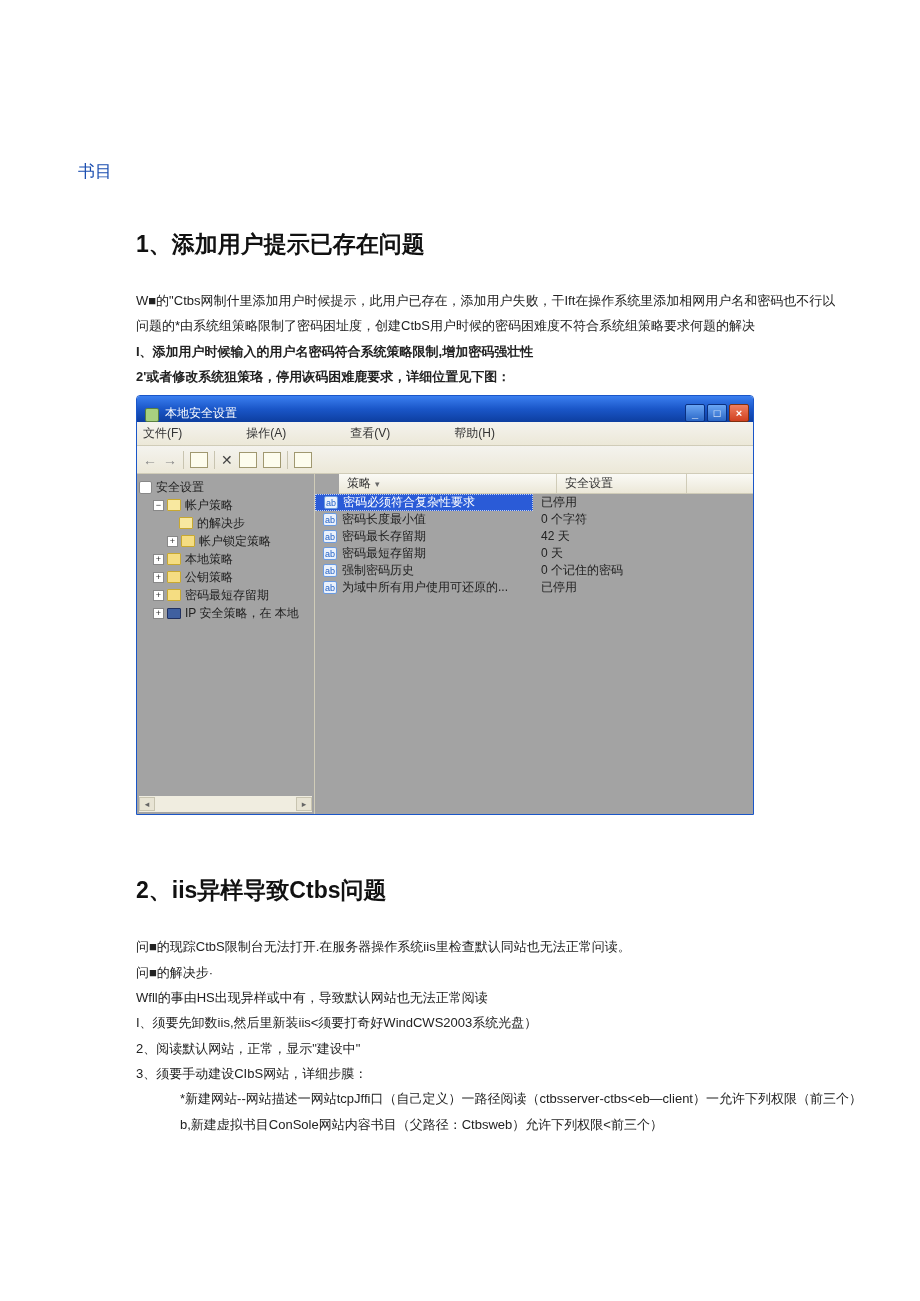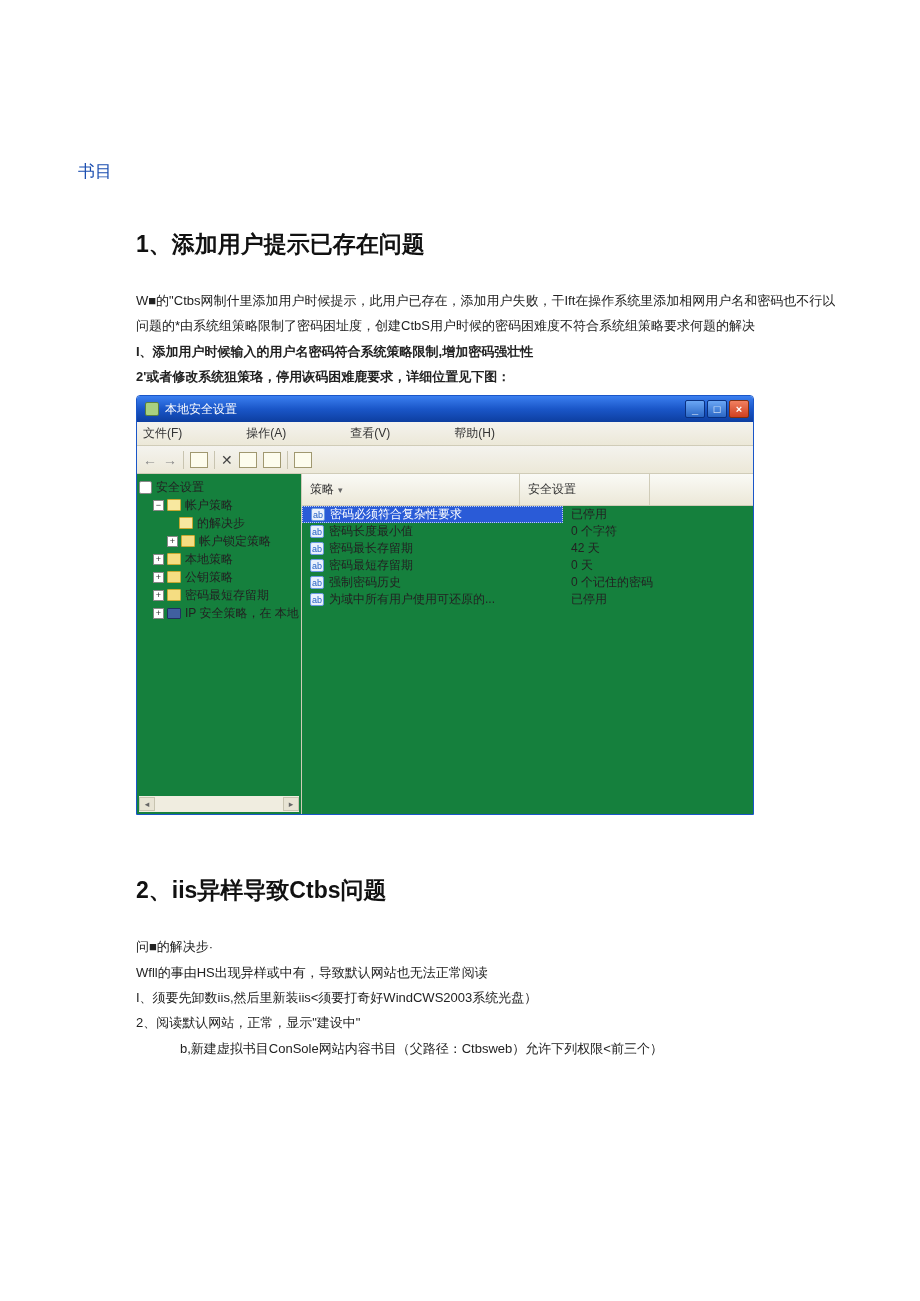--- a/index.html
+++ b/index.html
@@ -44,7 +44,7 @@
     height: 26px;
     background: linear-gradient(to bottom, #3b7ff0 0%, #1a56c8 50%, #0d3ea0 100%);
     display: flex;
-    align-items: center;
+    align-items: flex-end;
     padding: 0 4px 0 8px;
     color: #fff;
     font-size: 12px;

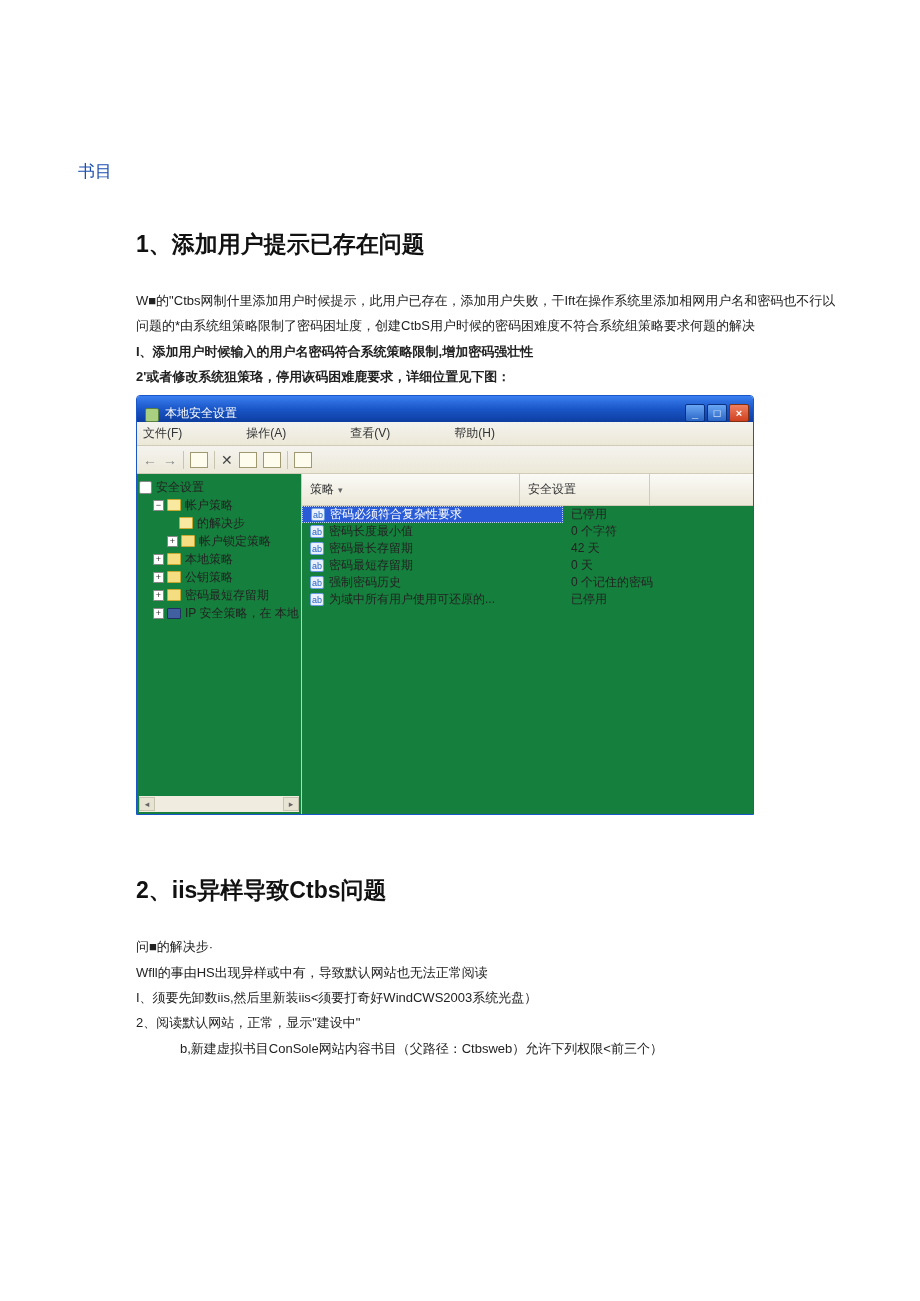--- a/index.html
+++ b/index.html
@@ -96,7 +96,7 @@
   .splitpane {
     display: flex;
     height: 340px;
-    background: #15803d;
+    background: #a3a3a3;
   }
   .tree {
     width: 178px;

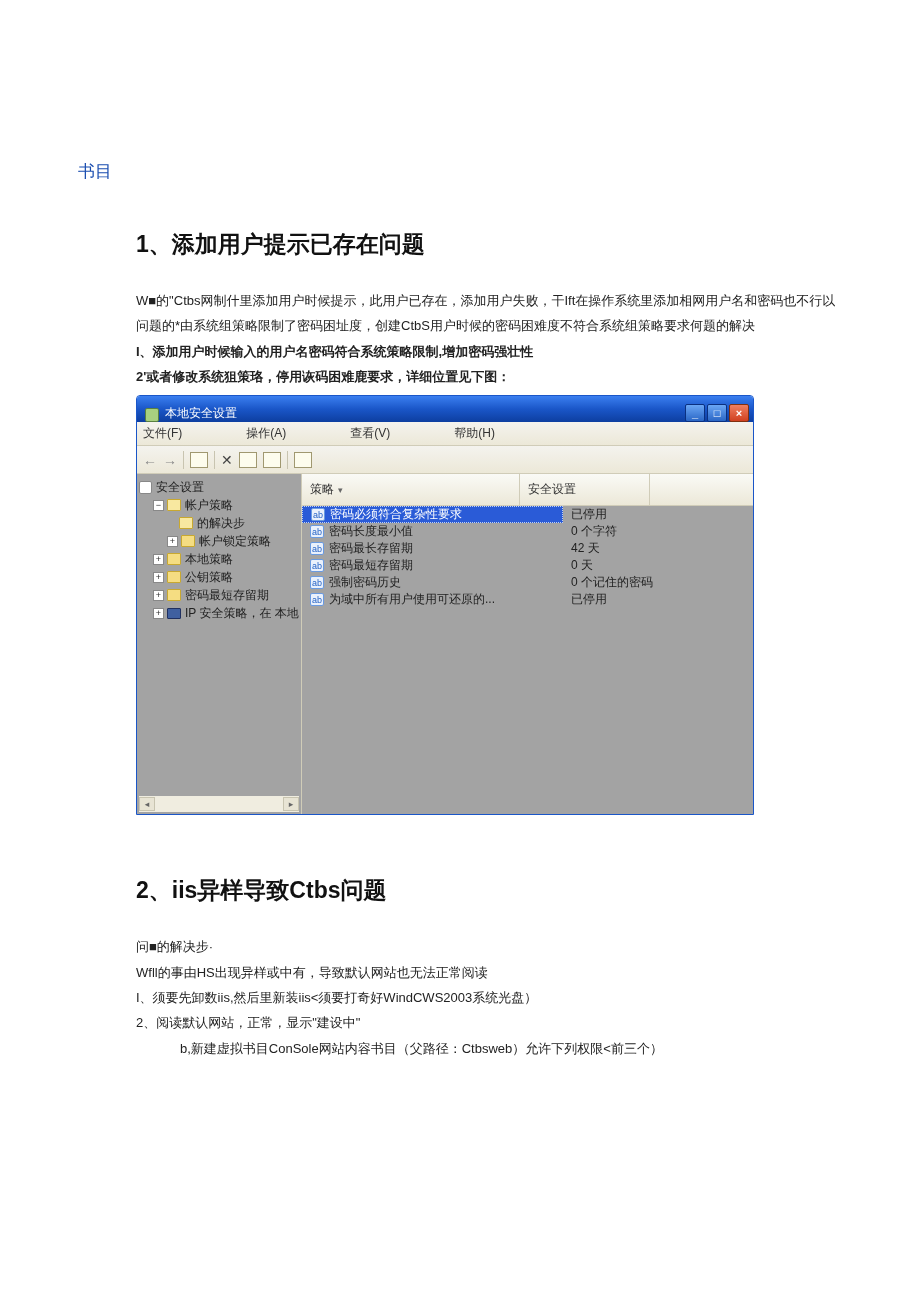--- a/index.html
+++ b/index.html
@@ -147,10 +147,10 @@
   .tree-scroll .track { flex: 1; }
   .listpane { flex: 1; position: relative; }
   .list-header {
-    display: flex; height: 32px;
+    display: flex; height: 20px;
     background: linear-gradient(to bottom, #fafaf6, #ece8d8);
     border-bottom: 1px solid #d0ccb8;
-    font-size: 12px; color: #333;
+    font-size: 12px; color: #333; margin-left: 24px;
   }
   .lh-col {
     border-right: 1px solid #d0ccb8;

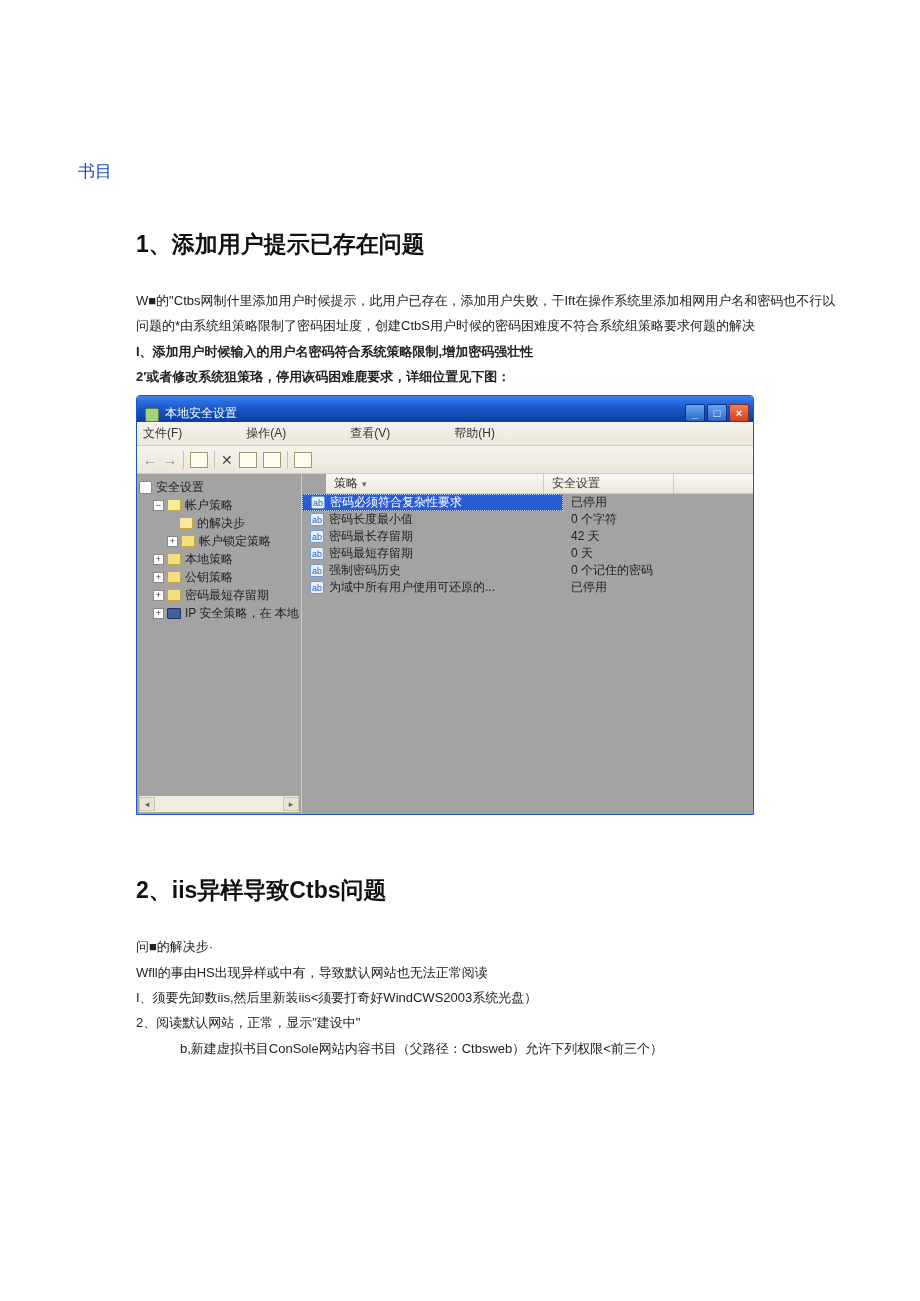--- a/index.html
+++ b/index.html
@@ -167,7 +167,7 @@
     border: 1px dotted #c0d0f0;
   }
   .cell { padding-left: 8px; display: flex; align-items: center; height: 17px; }
-  .cell.c1 { width: 261px; }
+  .cell.c1 { width: 218px; }
   .cell.c2 { width: 190px; }
   .picon {
     width: 14px; height: 13px; margin-right: 5px;

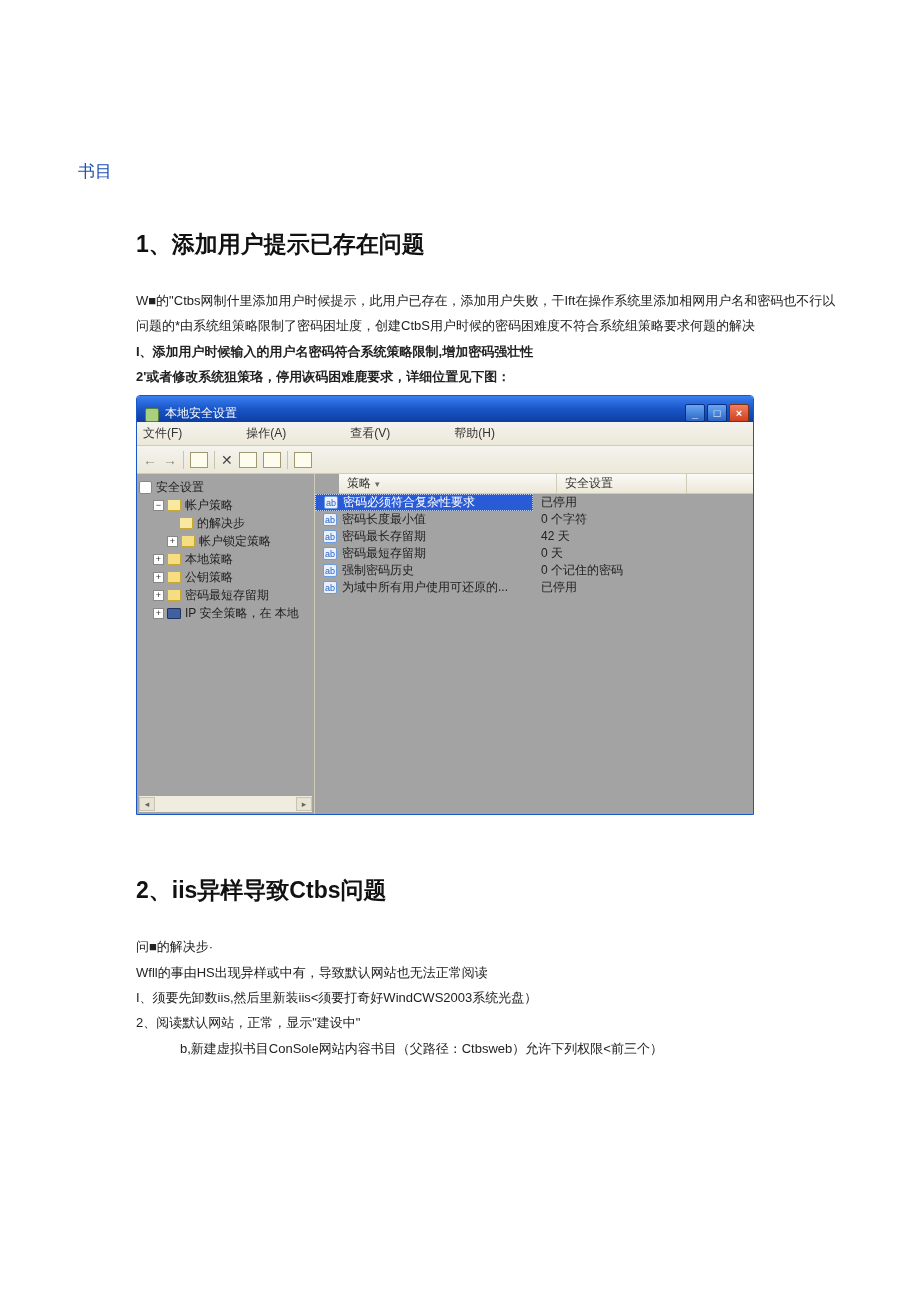--- a/index.html
+++ b/index.html
@@ -326,6 +326,7 @@
 
   <h1 class="section-title">2、iis异样导致Ctbs问题</h1>
 
+  <p class="body">问■的现踪CtbS限制台无法打开.在服务器操作系统iis里检查默认同站也无法正常问读。</p>
   <p class="body">问■的解决步·</p>
   <p class="body">Wfll的事由HS出现异样或中有，导致默认网站也无法正常阅读</p>
   <p class="body">I、须要先卸数iis,然后里新装iis&lt;须要打奇好WindCWS2003系统光盘）</p>

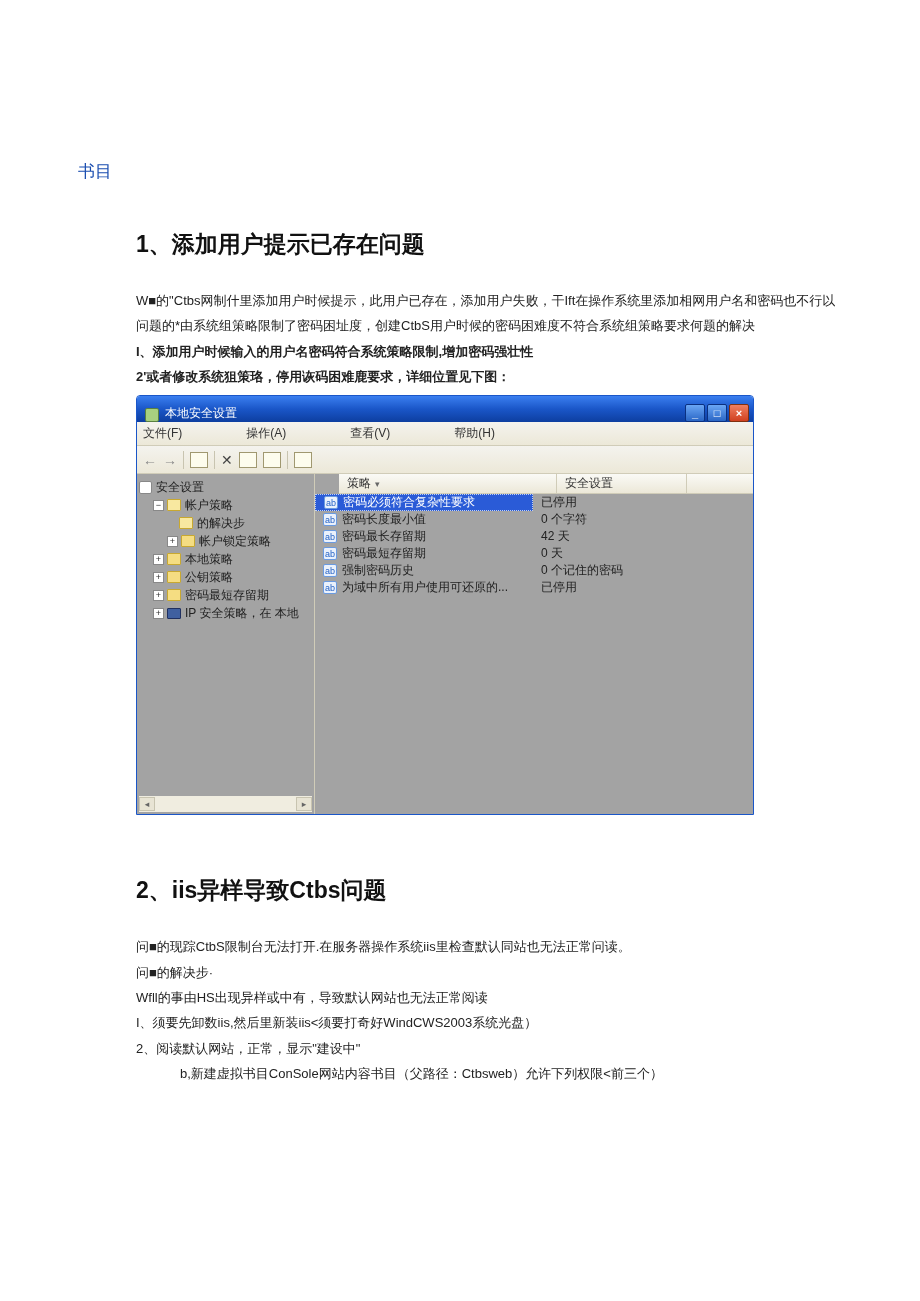--- a/index.html
+++ b/index.html
@@ -331,6 +331,7 @@
   <p class="body">Wfll的事由HS出现异样或中有，导致默认网站也无法正常阅读</p>
   <p class="body">I、须要先卸数iis,然后里新装iis&lt;须要打奇好WindCWS2003系统光盘）</p>
   <p class="body">2、阅读默认网站，正常，显示"建设中"</p>
+  <p class="body">3、须要手动建设CIbS网站，详细步膜：</p>
   <div class="indent-block">
     <p class="body">b,新建虚拟书目ConSole网站内容书目（父路径：Ctbsweb）允许下列权限&lt;前三个）</p>
   </div>

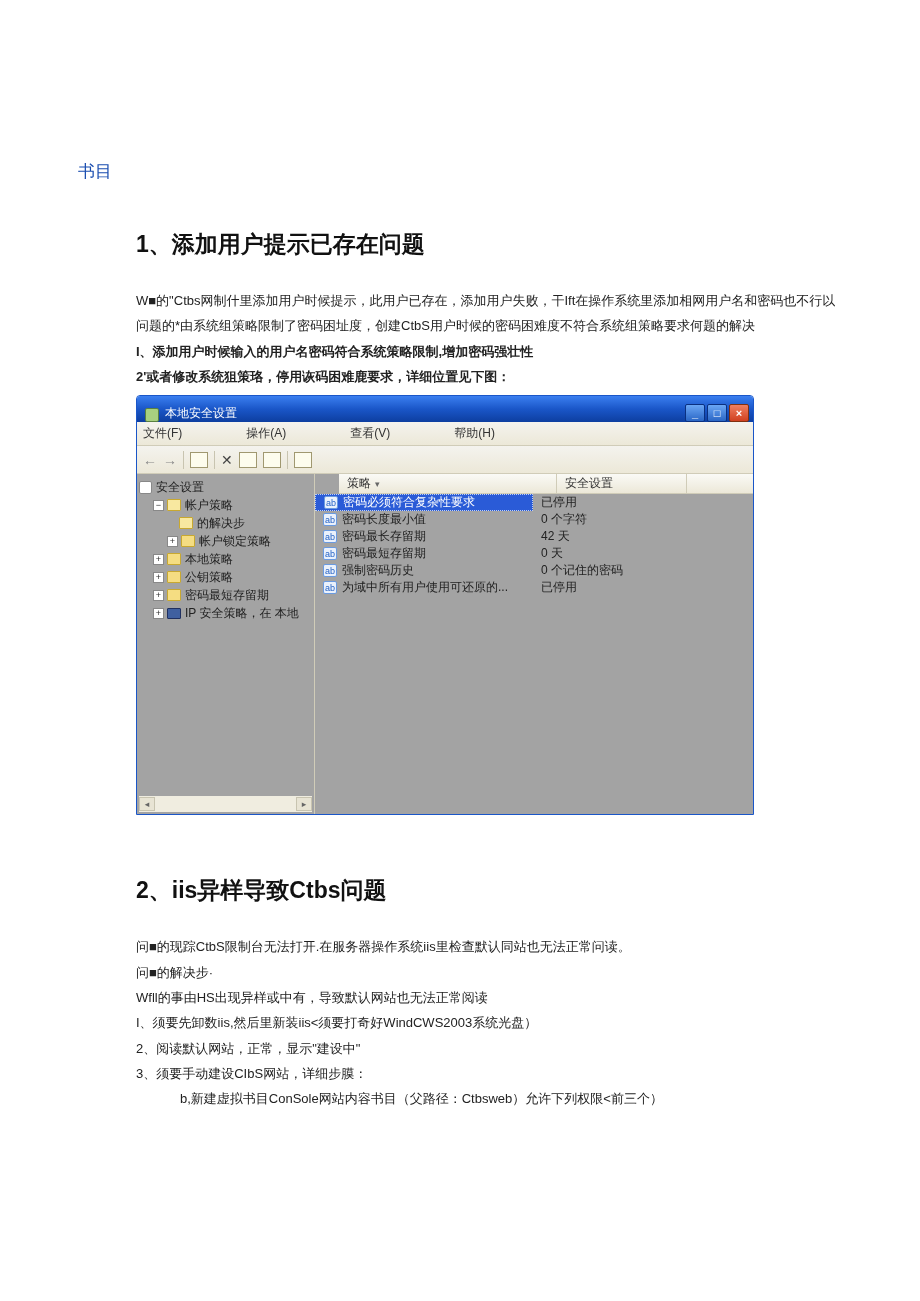--- a/index.html
+++ b/index.html
@@ -333,6 +333,7 @@
   <p class="body">2、阅读默认网站，正常，显示"建设中"</p>
   <p class="body">3、须要手动建设CIbS网站，详细步膜：</p>
   <div class="indent-block">
+    <p class="body">*新建网站--网站描述一网站tcpJffi口（自己定义）一路径阅读（ctbsserver-ctbs&lt;eb—client）一允许下列权限（前三个）</p>
     <p class="body">b,新建虚拟书目ConSole网站内容书目（父路径：Ctbsweb）允许下列权限&lt;前三个）</p>
   </div>
 

